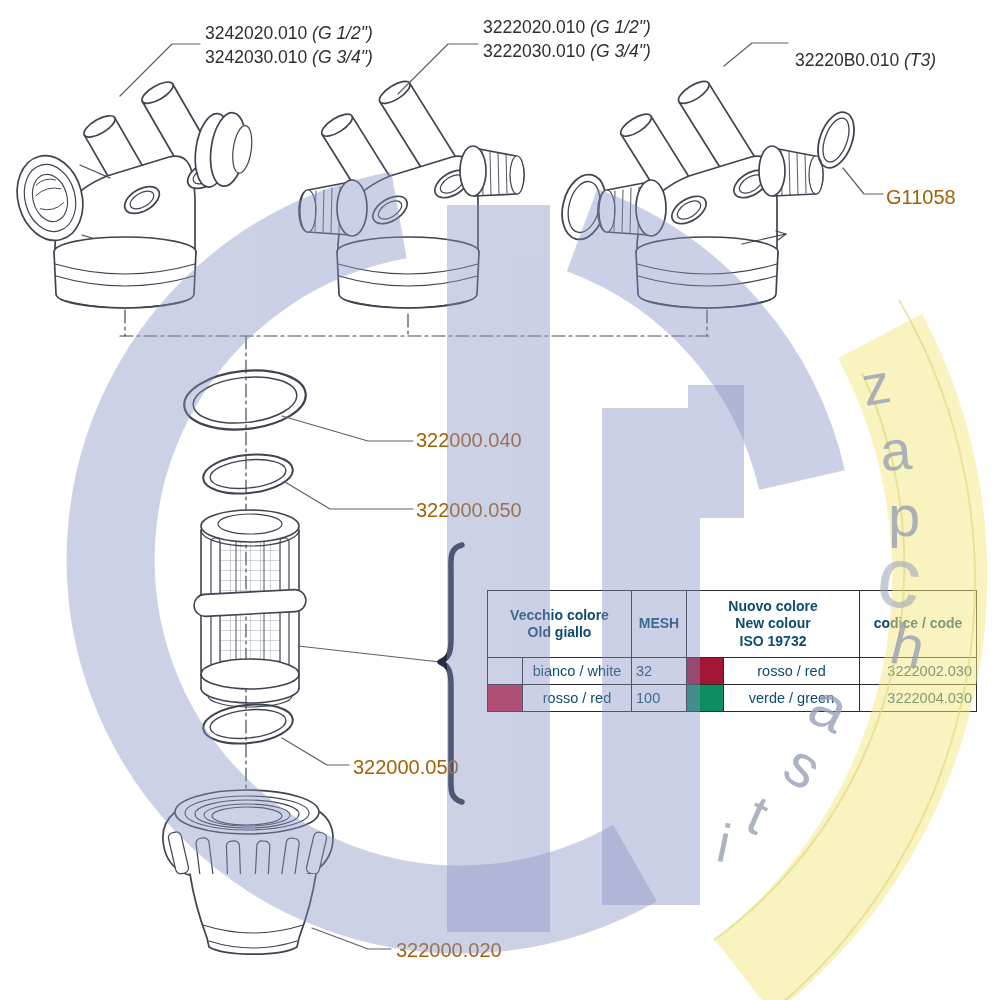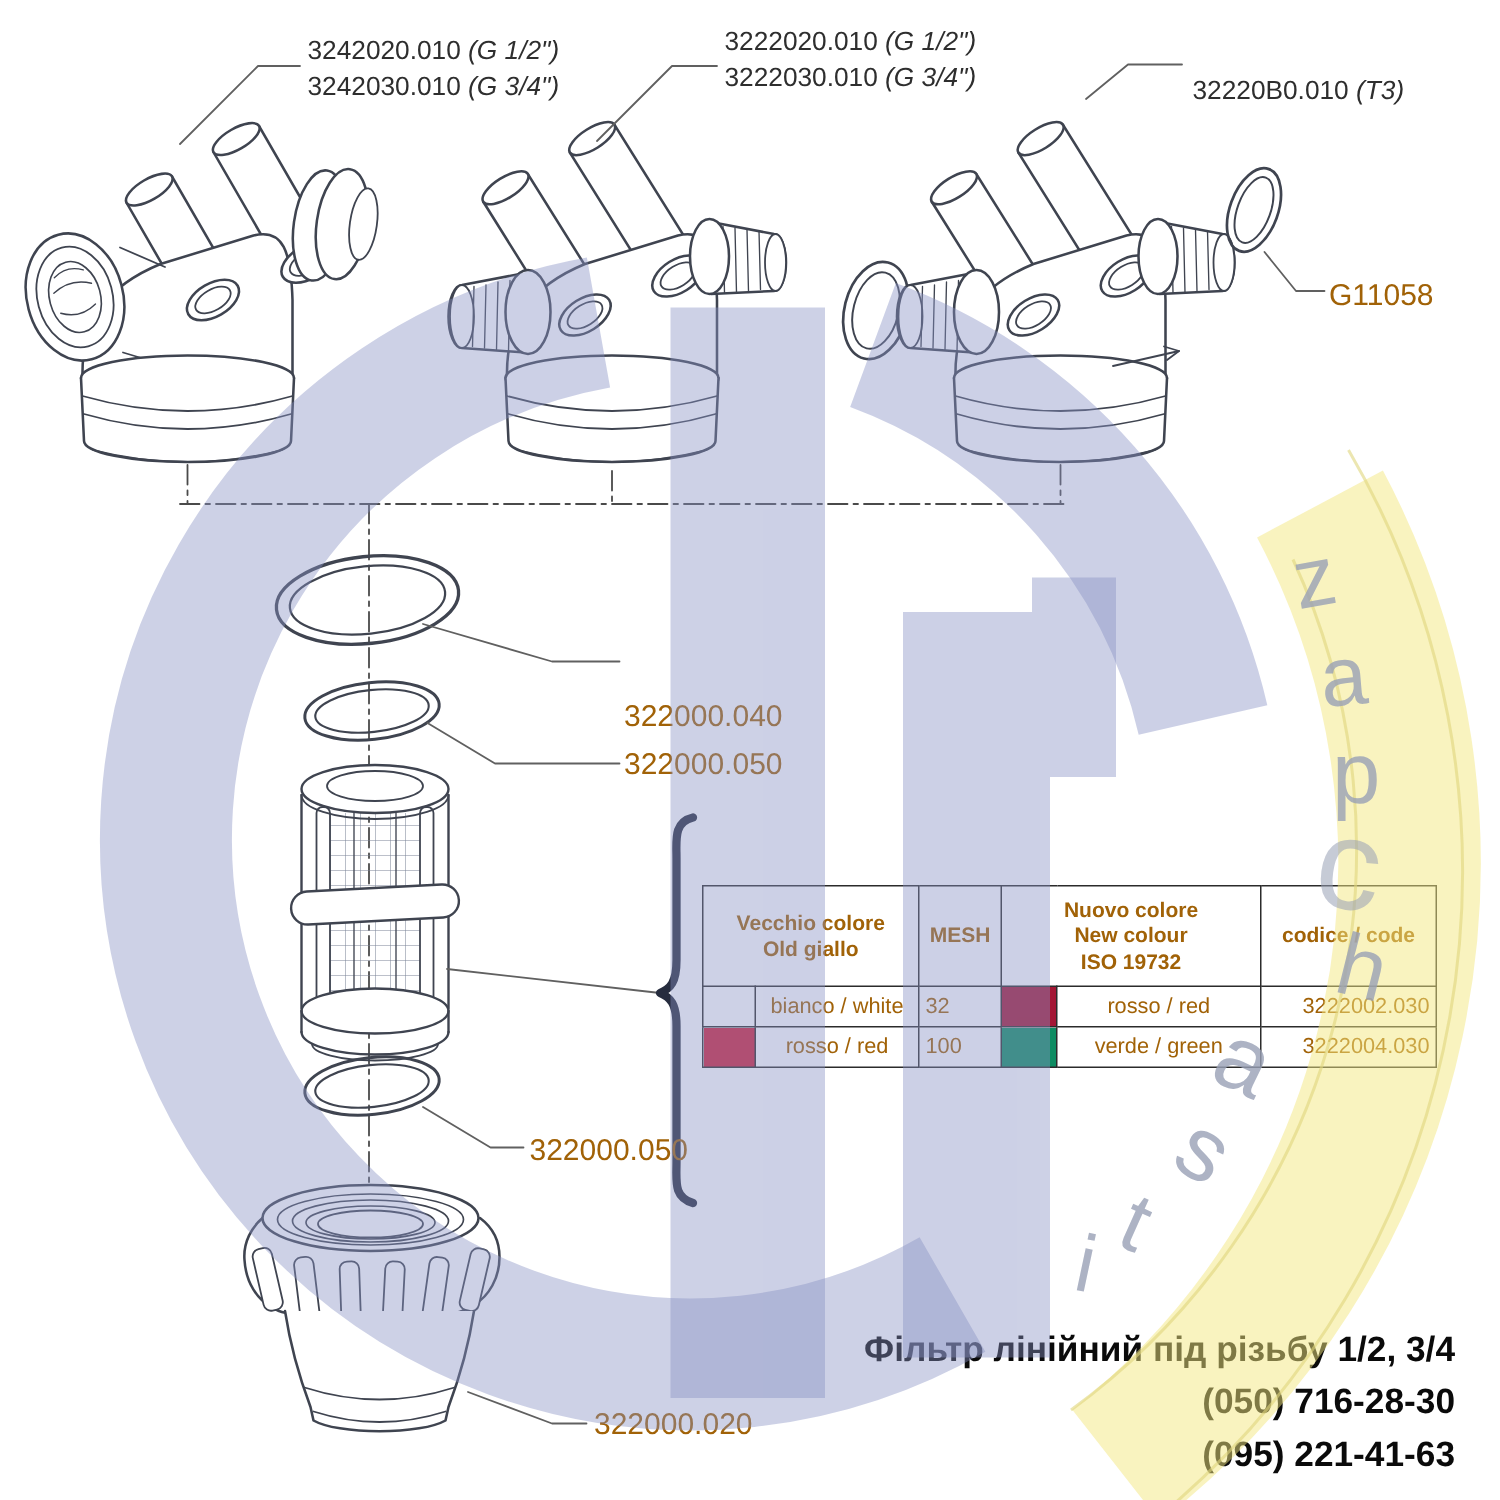--- a/index.html
+++ b/index.html
@@ -269,7 +269,7 @@
   </div>
 
   <div class="plabel" style="left:886px;top:186px;">G11058</div>
-  <div class="plabel" style="left:416px;top:429px;margin-top:38px;">322000.040</div>
+  <div class="plabel" style="left:416px;top:429px;">322000.040</div>
   <div class="plabel" style="left:416px;top:499px;">322000.050</div>
   <div class="plabel" style="left:353px;top:756px;">322000.050</div>
   <div class="plabel" style="left:396px;top:939px;">322000.020</div>

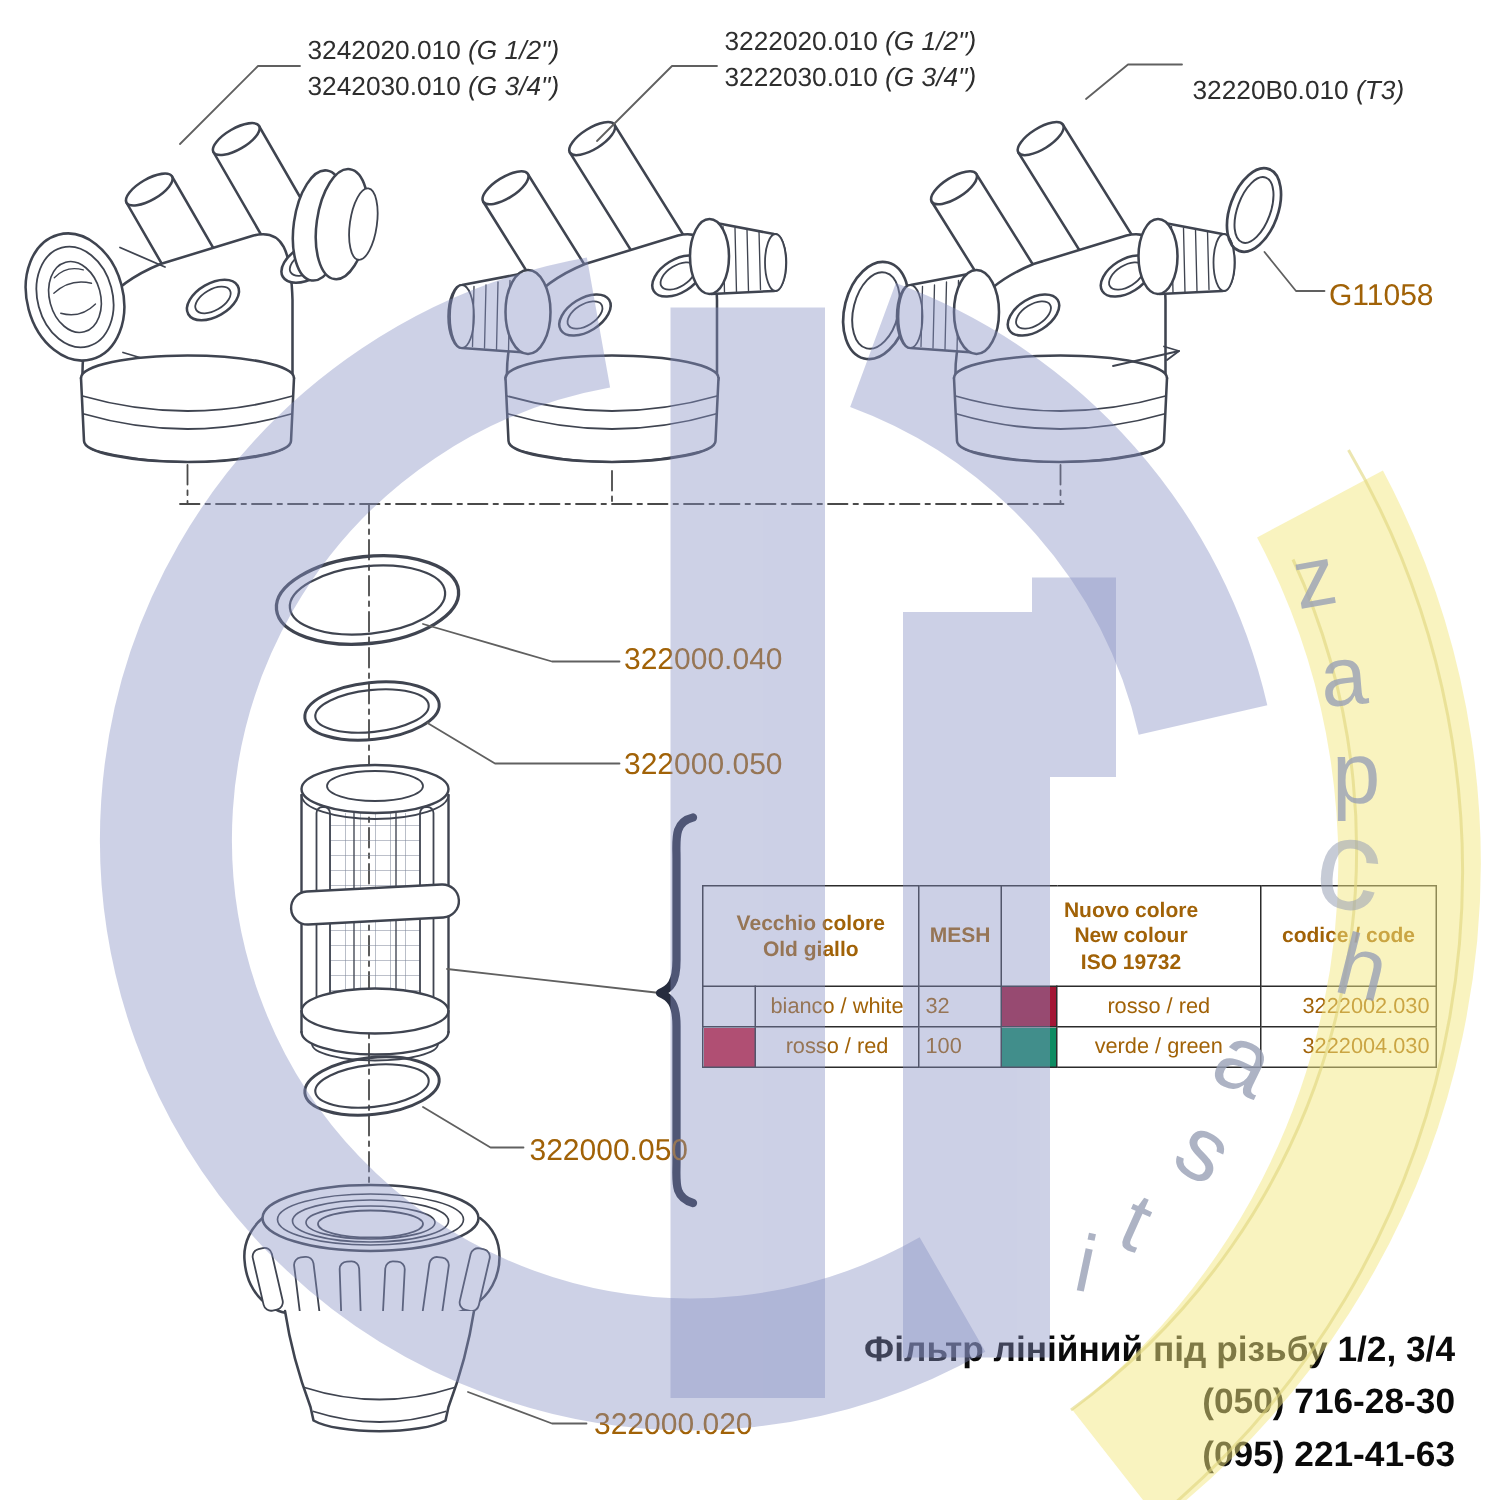--- a/index.html
+++ b/index.html
@@ -12,8 +12,8 @@
   .lbl i{font-style:italic;}
   .plabel{position:absolute;z-index:2;color:#a16207;font-size:20px;white-space:nowrap;}
   
-  .colortable{position:absolute;left:468px;top:590px;z-index:2;border-collapse:collapse;
-              table-layout:fixed;font-size:14.5px;color:#a16207;}
+  .colortable{position:absolute;left:487px;top:590px;z-index:2;border-collapse:collapse;
+              table-layout:fixed;font-size:14.5px;color:#0c4a6e;}
   .colortable td,.colortable th{border:1.5px solid #2b2b2b;padding:0 4px;height:26px;
               overflow:hidden;background:transparent;}
   .colortable th{font-weight:bold;font-size:14px;line-height:1.25;text-align:center;height:62px;padding:2px 4px;}

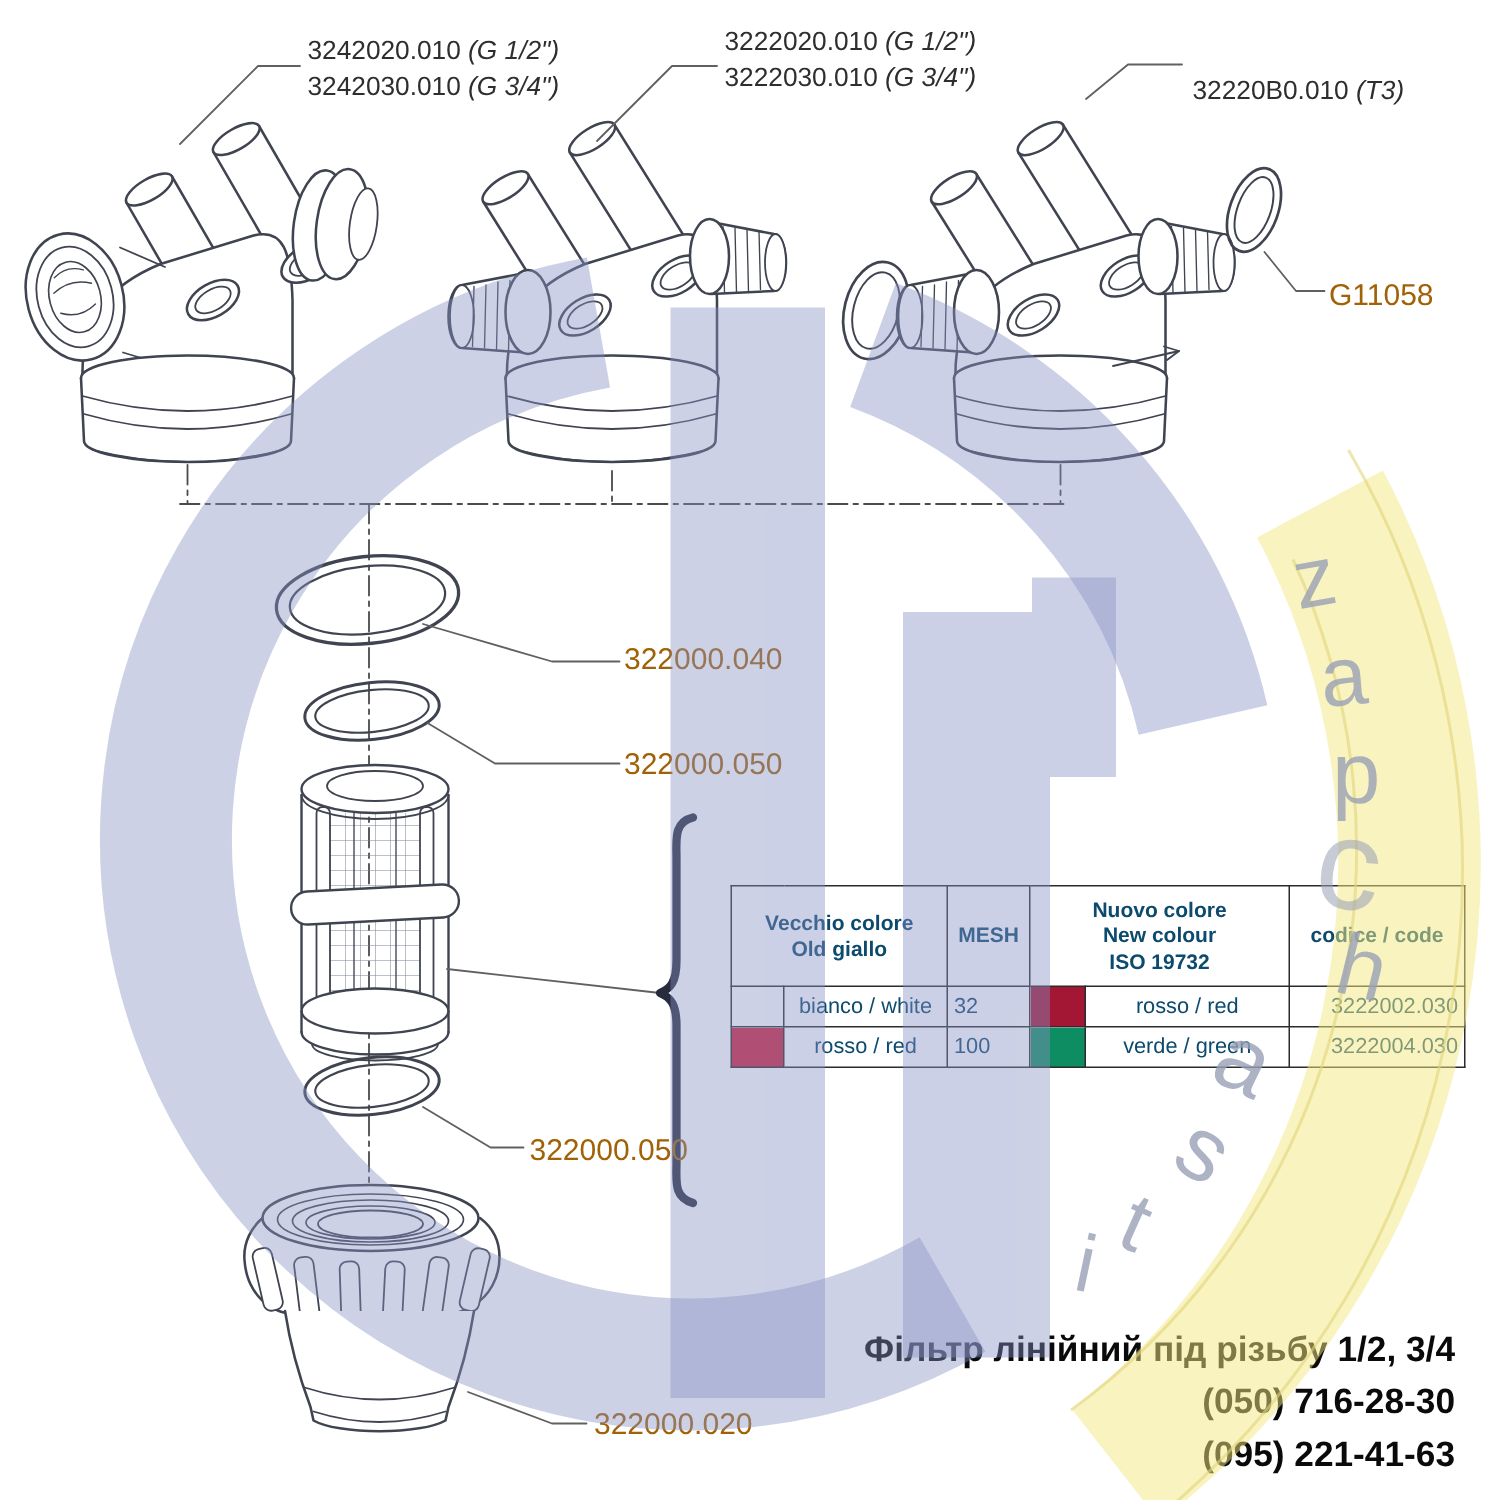--- a/index.html
+++ b/index.html
@@ -313,11 +313,6 @@
   </tbody>
     </table>
 
-  <div class="footer">
-    <div>Фільтр лінійний під різьбу 1/2, 3/4</div>
-    <div>(050) 716-28-30</div>
-    <div>(095) 221-41-63</div>
-  </div>
 
   <svg id="wm" width="1000" height="1000" viewBox="0 0 1000 1000">
     <g fill="none" stroke="#8891c4" opacity="0.42" stroke-width="88">

